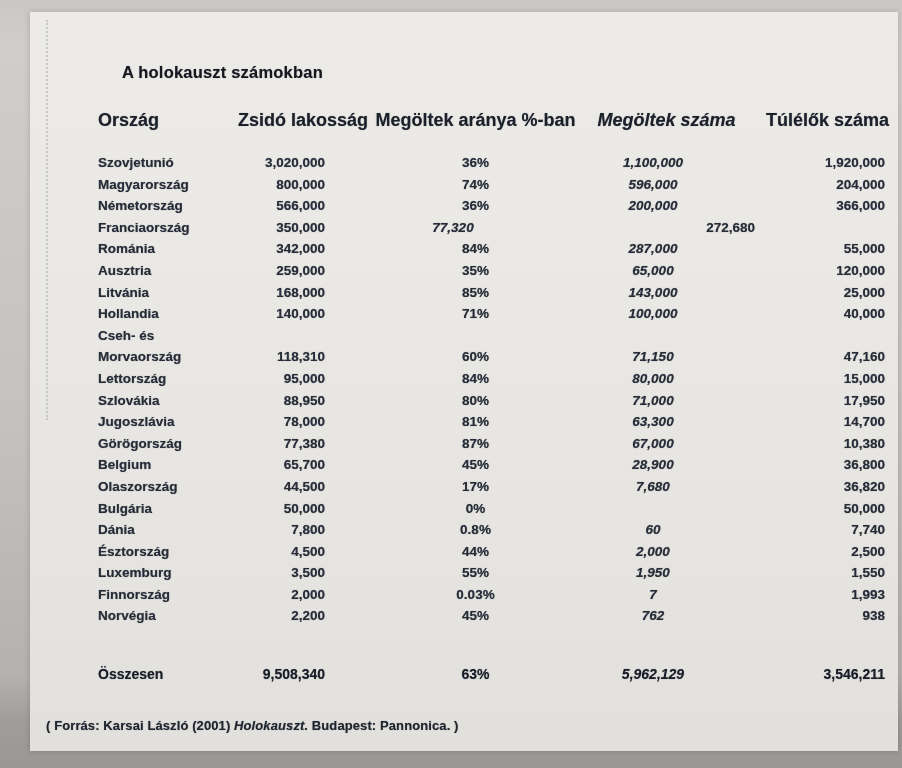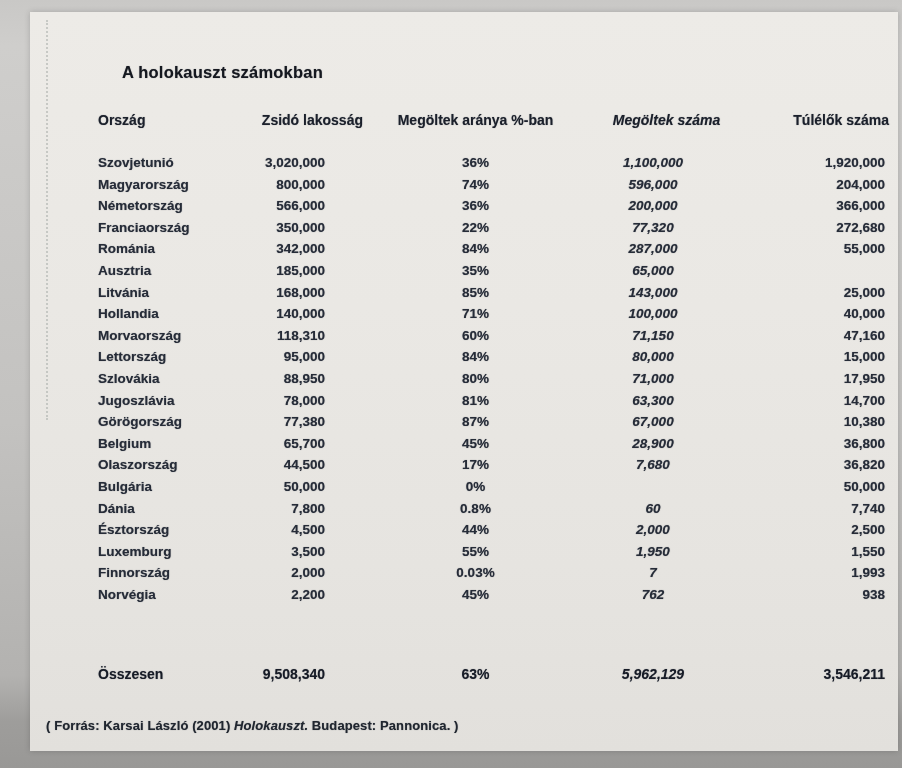--- a/index.html
+++ b/index.html
@@ -27,7 +27,7 @@
     display:grid;grid-template-columns:140px 125px 225px 175px 130px;
     font-size:13.5px;font-weight:bold;line-height:21.6px;white-space:nowrap;
   }
-  .hdr{position:absolute;top:98px;left:0;width:795px;font-size:14px;color:#1b202b;}
+  .hdr{position:absolute;top:98px;left:0;width:795px;font-size:18px;color:#1b202b;}
   .tbody{position:absolute;top:140px;left:0;width:795px;}
   .total{position:absolute;top:652px;left:0;width:795px;font-size:14px;color:#161b26;}
   .c1{text-align:left;}

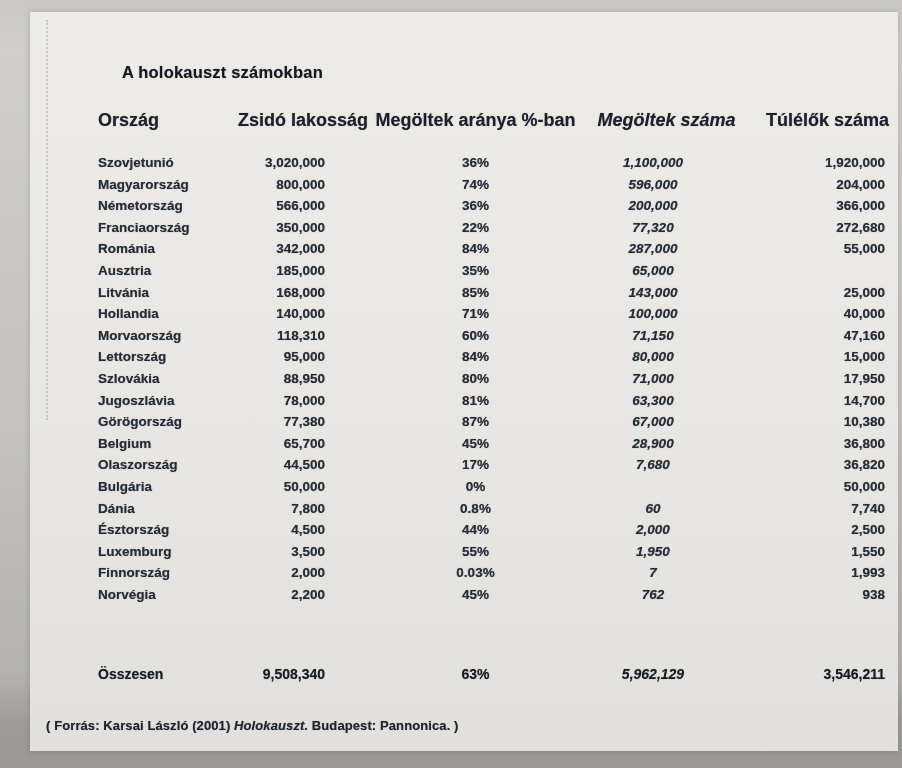--- a/index.html
+++ b/index.html
@@ -85,7 +85,6 @@
         <div class="row">
           <span class="c1">Franciaország</span>
           <span class="c2">350,000</span>
-          <span class="c3">22%</span>
           <span class="c4">77,320</span>
           <span class="c5">272,680</span>
         </div>

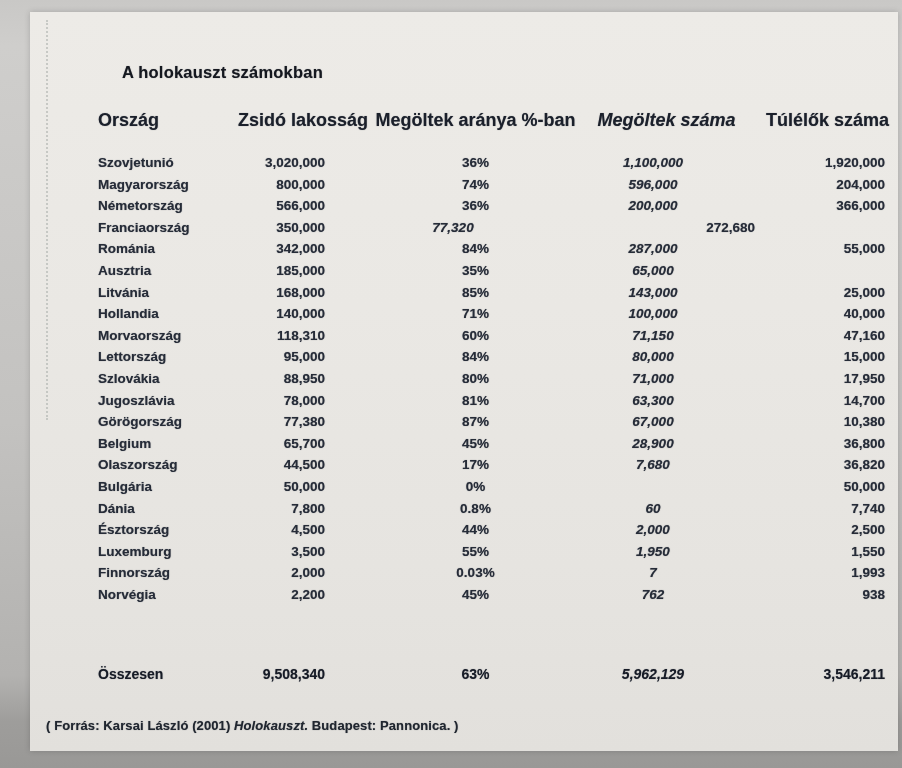--- a/index.html
+++ b/index.html
@@ -97,7 +97,7 @@
         </div>
         <div class="row">
           <span class="c1">Ausztria</span>
-          <span class="c2">185,000</span>
+          <span class="c2">259,000</span>
           <span class="c3">35%</span>
           <span class="c4">65,000</span>
         </div>

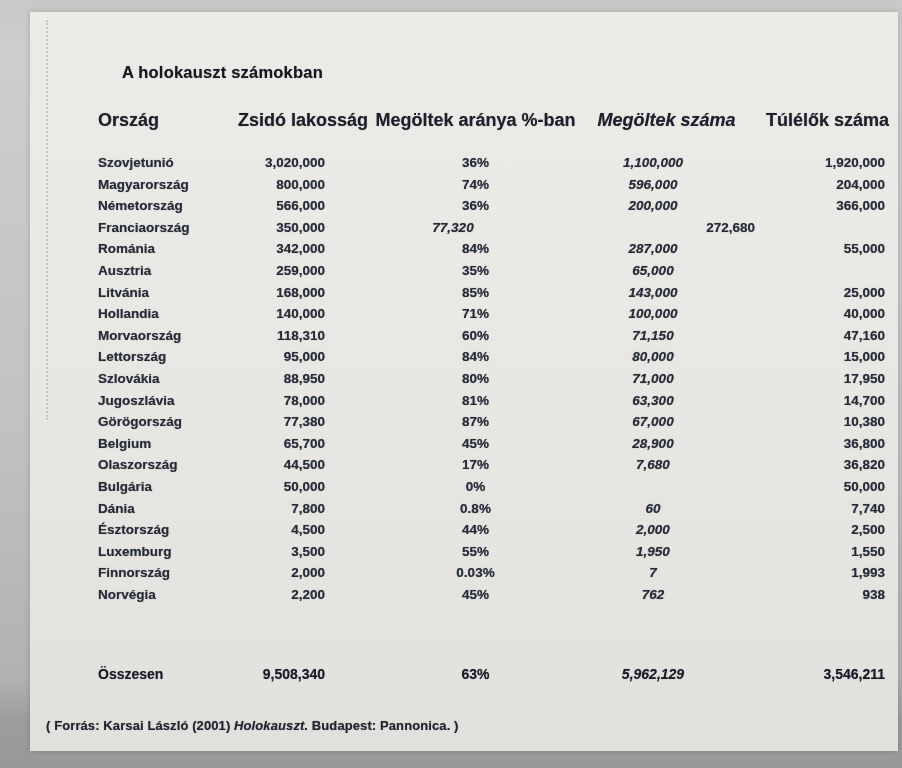--- a/index.html
+++ b/index.html
@@ -100,6 +100,7 @@
           <span class="c2">259,000</span>
           <span class="c3">35%</span>
           <span class="c4">65,000</span>
+          <span class="c5">120,000</span>
         </div>
         <div class="row">
           <span class="c1">Litvánia</span>

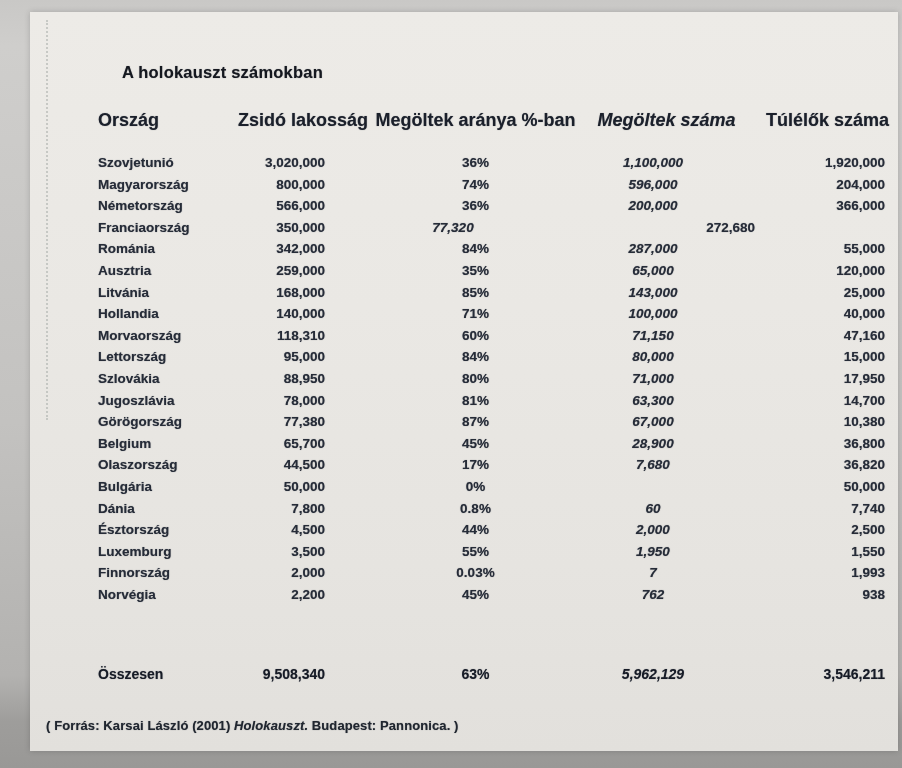--- a/index.html
+++ b/index.html
@@ -117,6 +117,7 @@
           <span class="c5">40,000</span>
         </div>
         <div class="row">
+          <span class="c1">Cseh- és</span>
           <span class="c2"></span>
           <span class="c3"></span>
           <span class="c4"></span>

